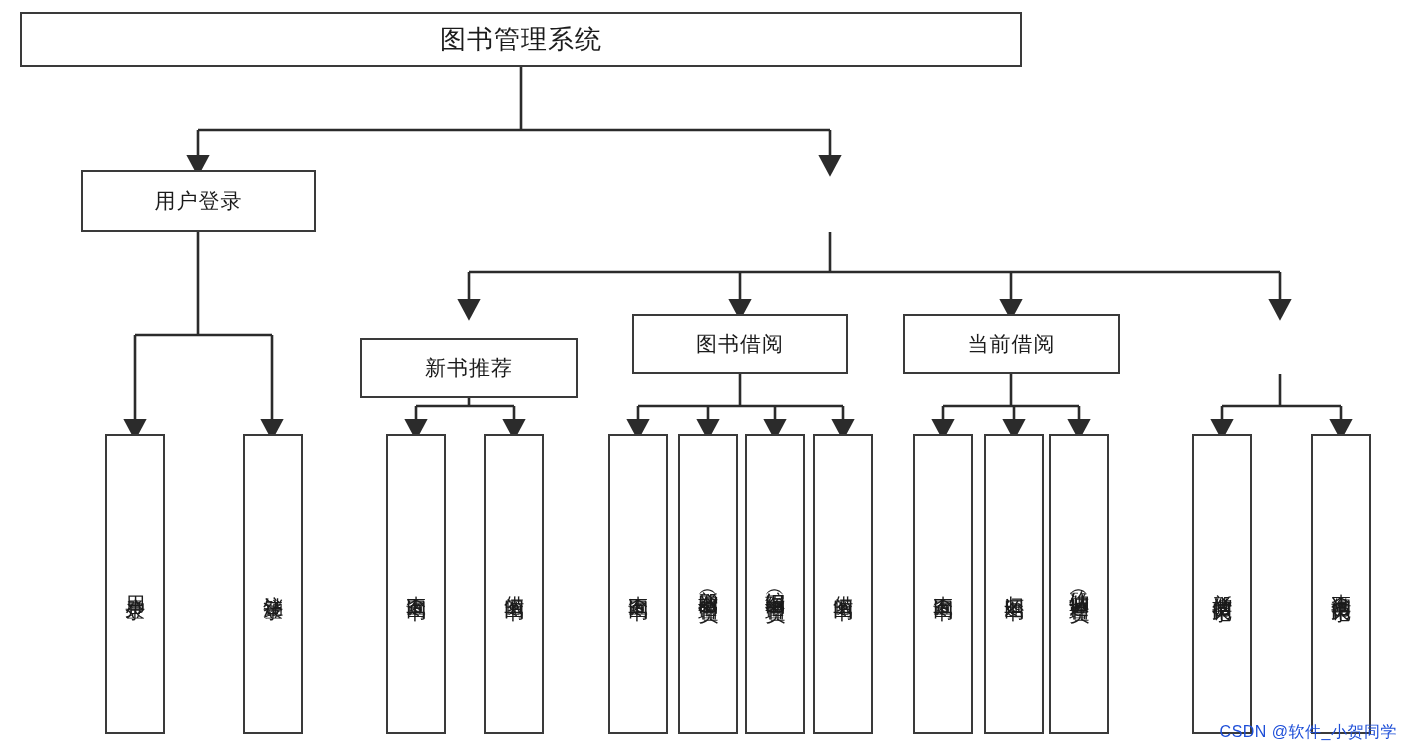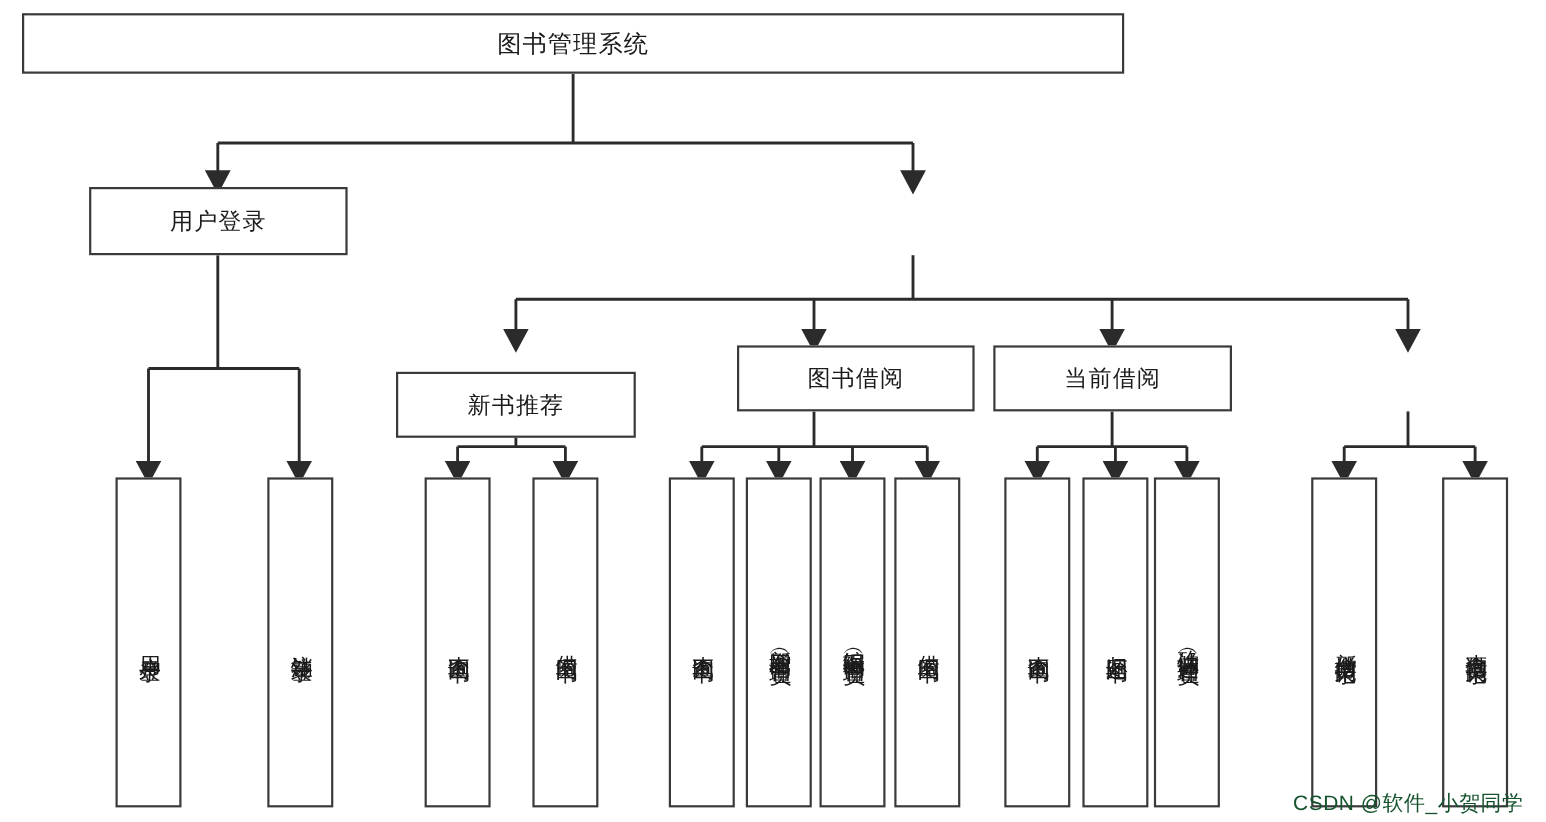--- a/index.html
+++ b/index.html
@@ -55,7 +55,7 @@
     display: block;
   }
   #title-node {
-    font-size: 22px;
+    font-size: 26px;
   }
   .watermark {
     position: absolute;

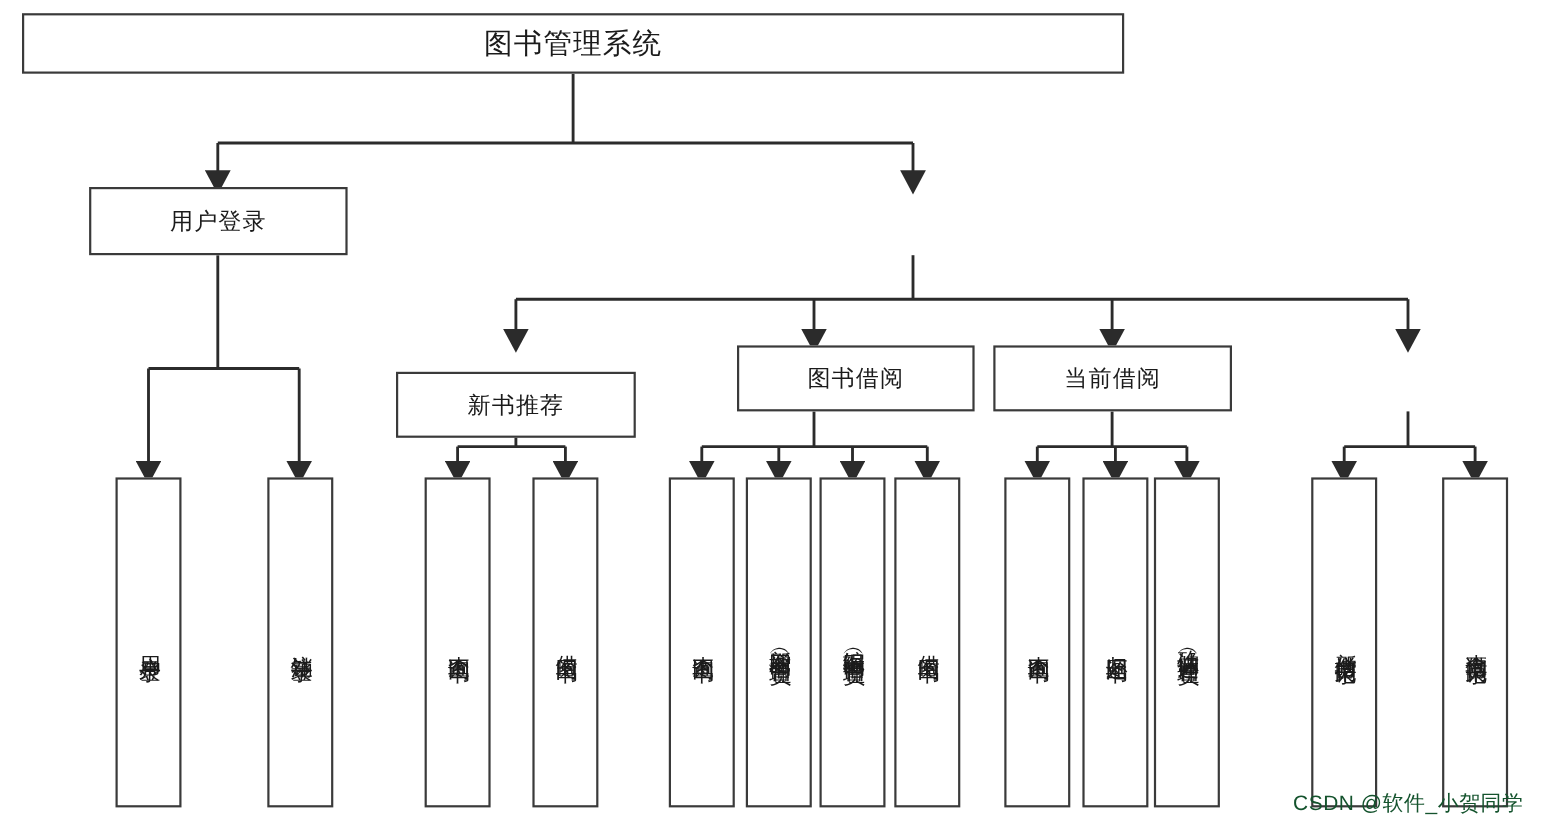--- a/index.html
+++ b/index.html
@@ -134,7 +134,7 @@
   <div class="node h" style="left: 360px; top: 314px; width: 218px; height: 60px; margin-top: 24px;">
     <span>新书推荐</span>
   </div>
-  <div class="node h" style="left: 632px; top: 314px; width: 216px; height: 60px; margin-left: 38px;">
+  <div class="node h" style="left: 632px; top: 314px; width: 216px; height: 60px;">
     <span>图书借阅</span>
   </div>
   <div class="node h" style="left: 903px; top: 314px; width: 217px; height: 60px; text-align: center;">

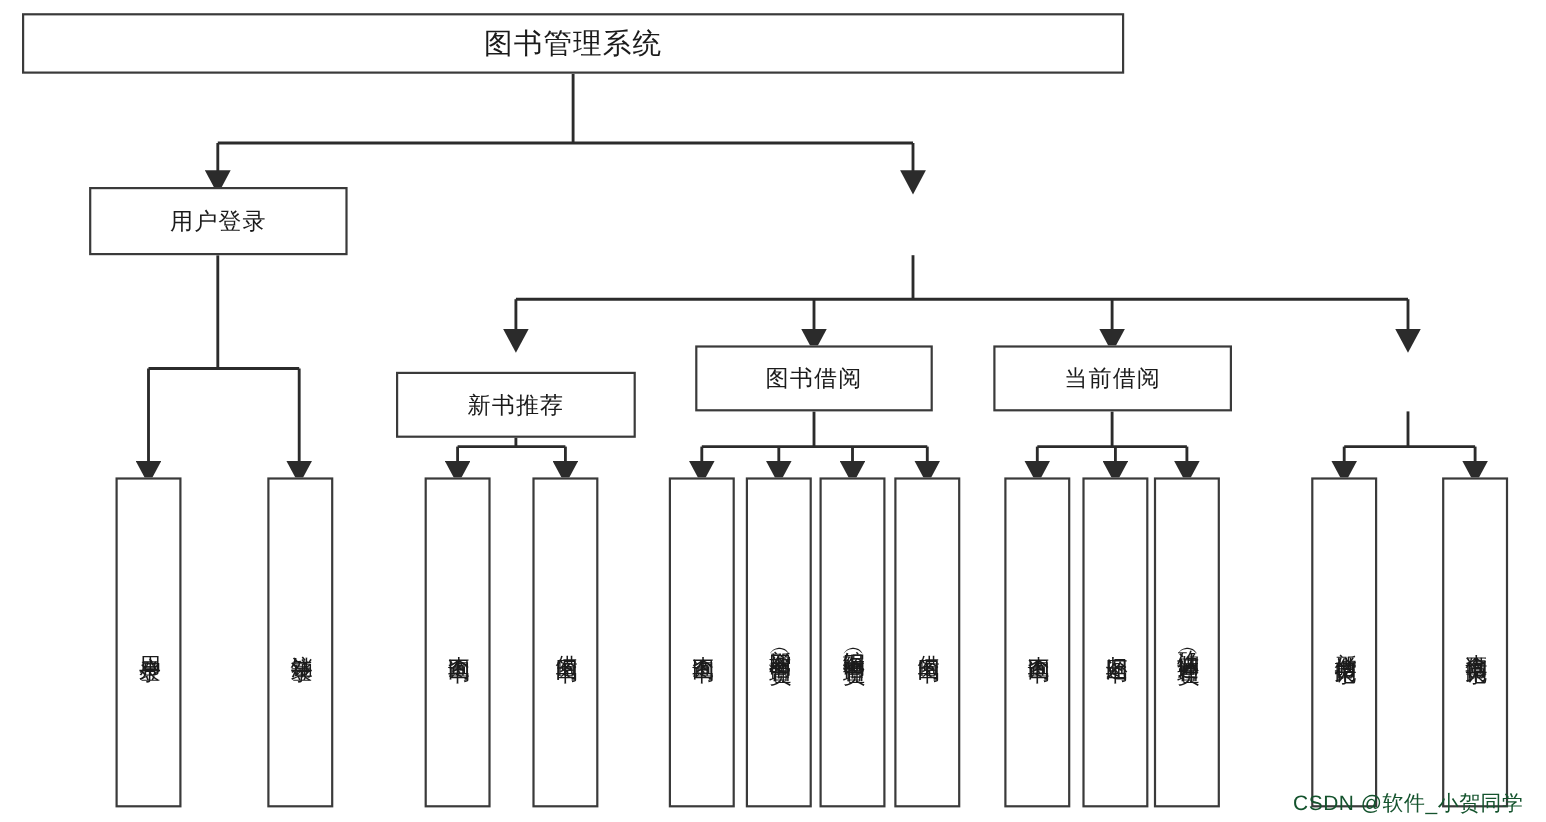--- a/index.html
+++ b/index.html
@@ -59,10 +59,10 @@
   }
   .watermark {
     position: absolute;
-    right: 20px;
+    right: 8px;
     bottom: 4px;
-    font-size: 19px;
-    color: #14532d;
+    font-size: 16px;
+    color: #1d4ed8;
     letter-spacing: 0.5px;
     z-index: 6;
     white-space: nowrap;

